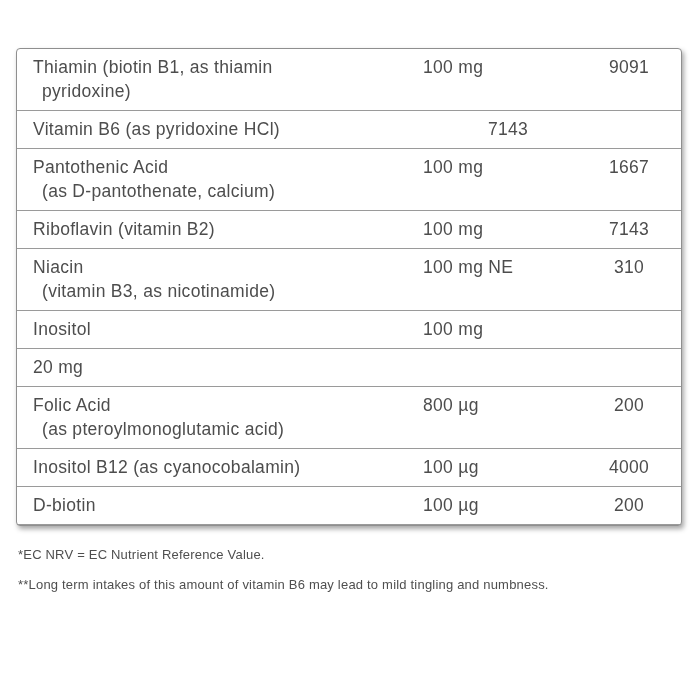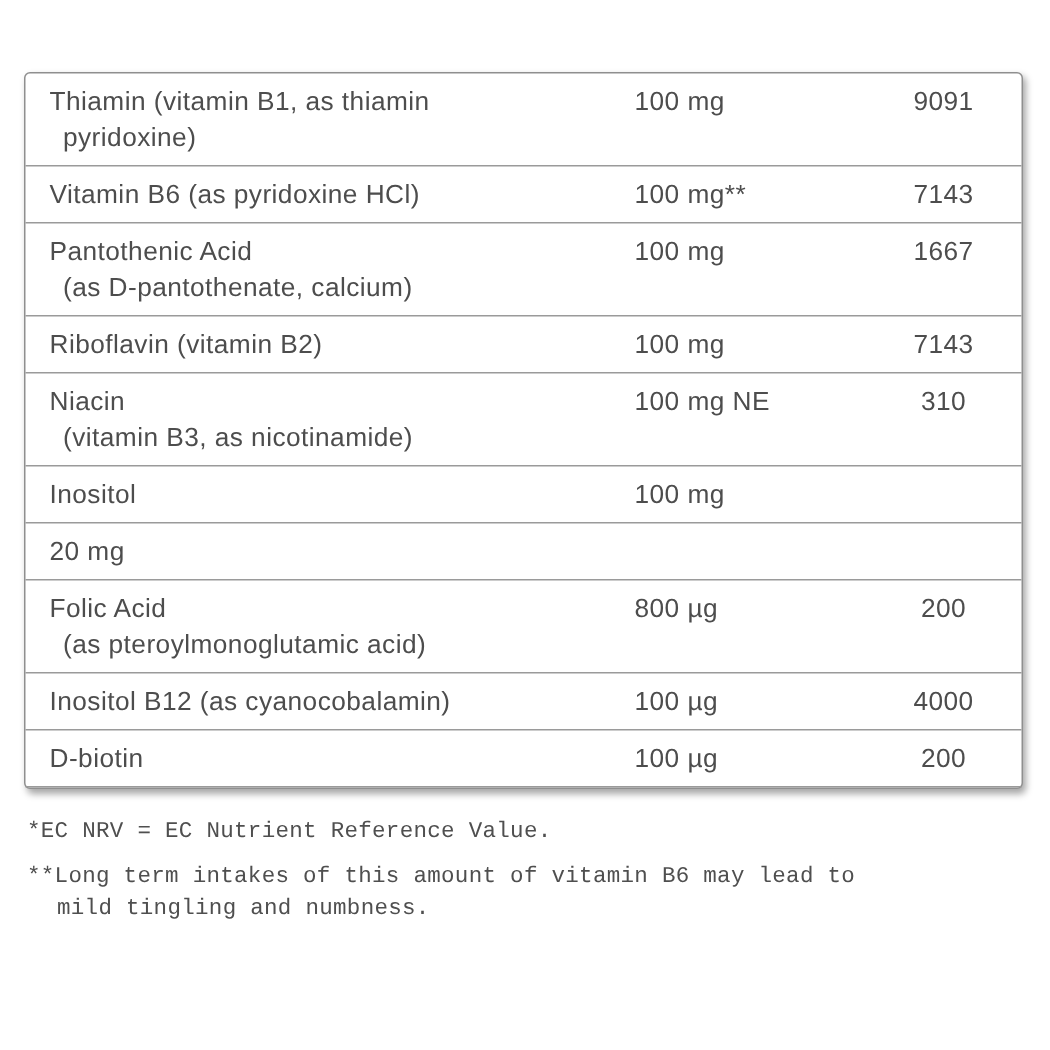--- a/index.html
+++ b/index.html
@@ -73,7 +73,7 @@
   <div class="rows" id="rows">
   <div class="row">
     <div class="cell-name">
-      <div class="line1">Thiamin (vitamin B1, as thiamin</div>
+      <div class="line1">Thiamin (biotin B1, as thiamin</div>
       <div class="line2">pyridoxine)</div>
     </div>
     <div class="cell-amount">100 mg</div>

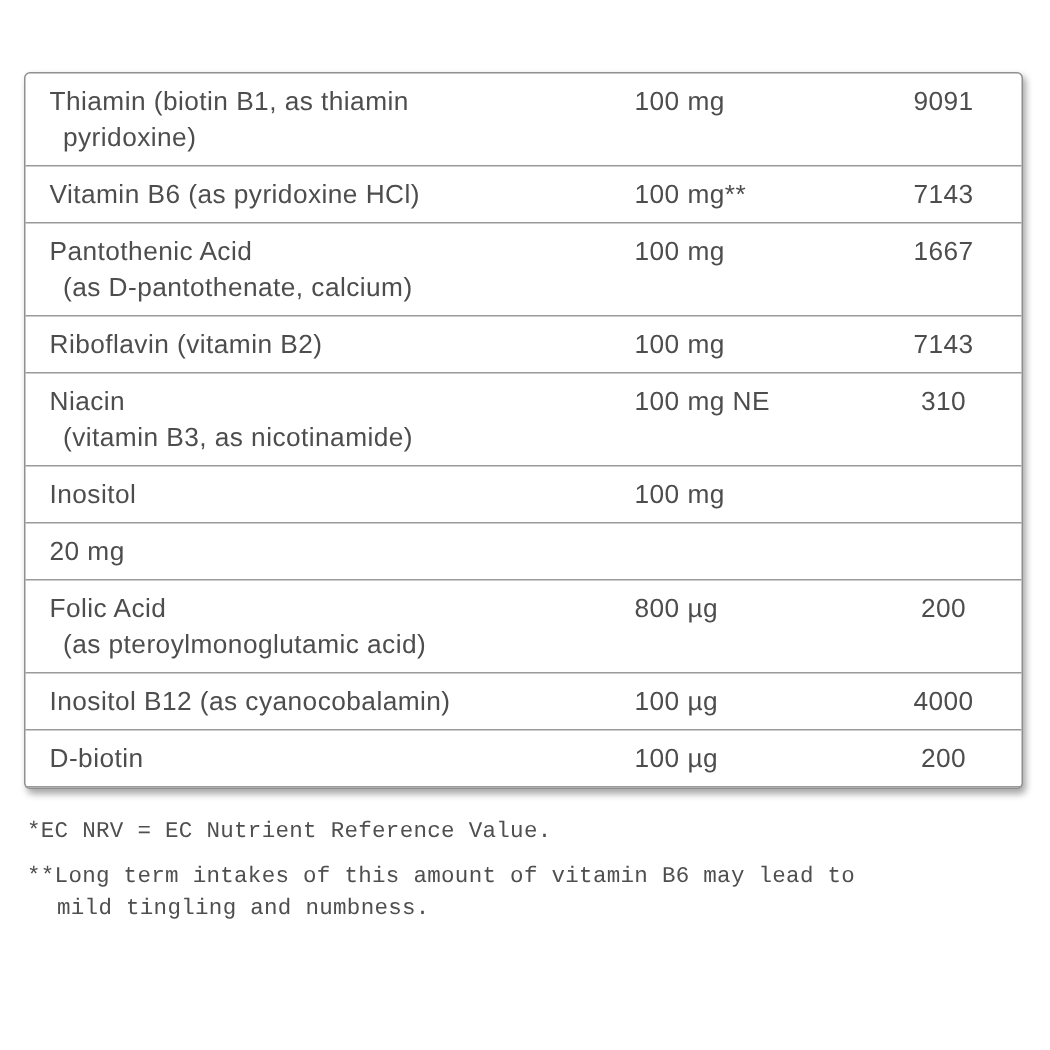--- a/index.html
+++ b/index.html
@@ -85,7 +85,6 @@
       <div class="line1">Vitamin B6 (as pyridoxine HCl)</div>
 
     </div>
-    <div class="cell-amount">100 mg**</div>
     <div class="cell-nrv">7143</div>
   </div>
 

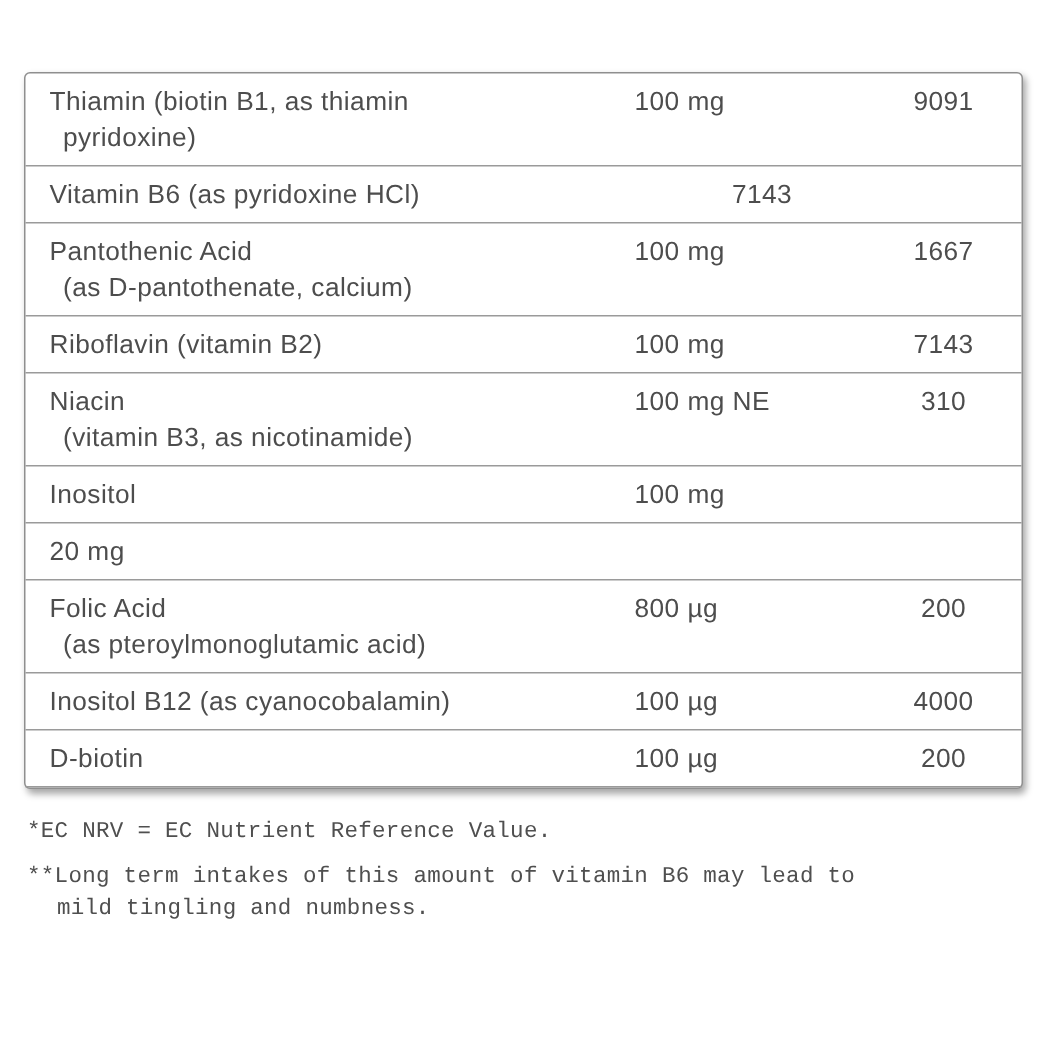--- a/index.html
+++ b/index.html
@@ -53,11 +53,10 @@
   .cell-nrv{text-align:center;white-space:nowrap;}
   .footnotes{
     margin:18px 0 0 18px;
-    font-size:15px;
+    font-size:13px;
     line-height:21px;
     letter-spacing:0.2px;
     color:#4f4f4f;
-    font-family:Liberation Mono, monospace;
   }
   .footnotes p{
     margin:0 0 9px 0;

